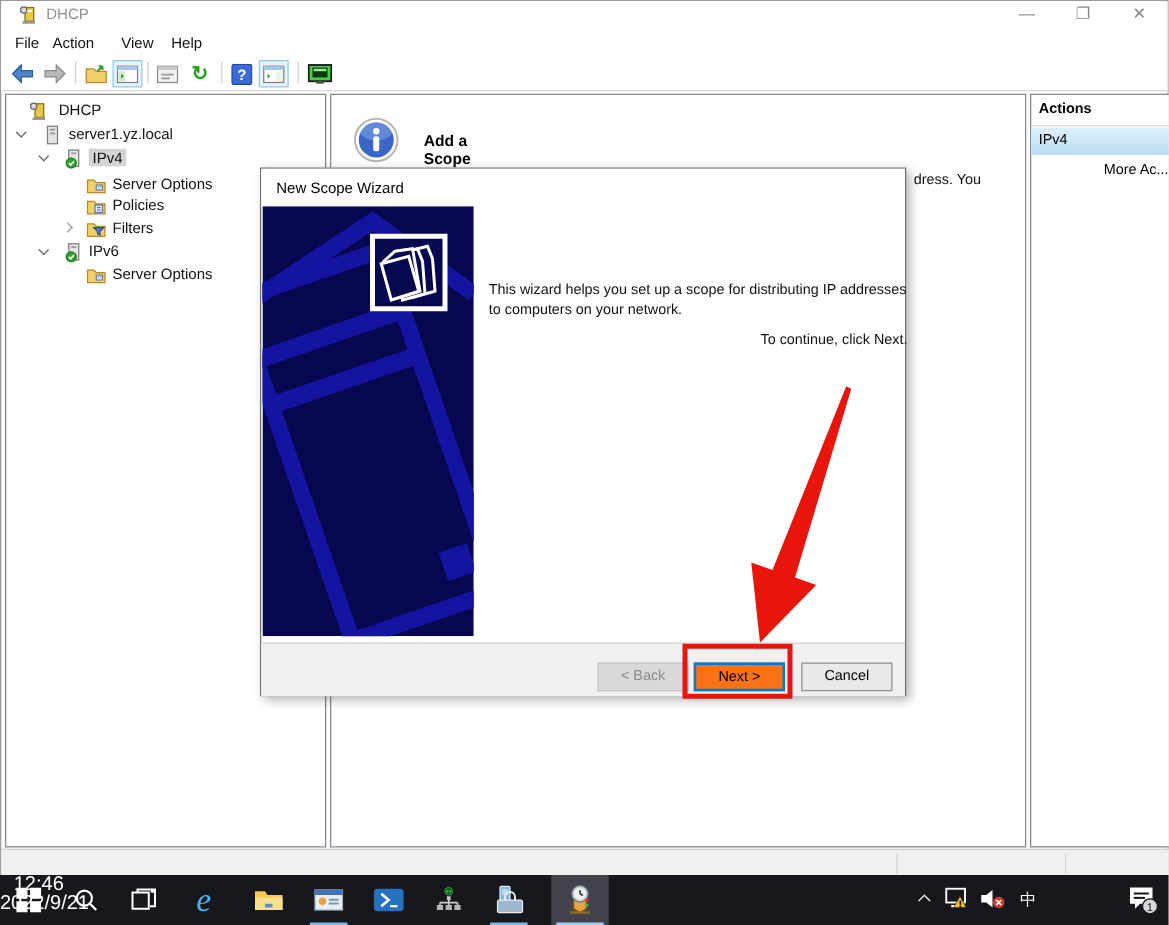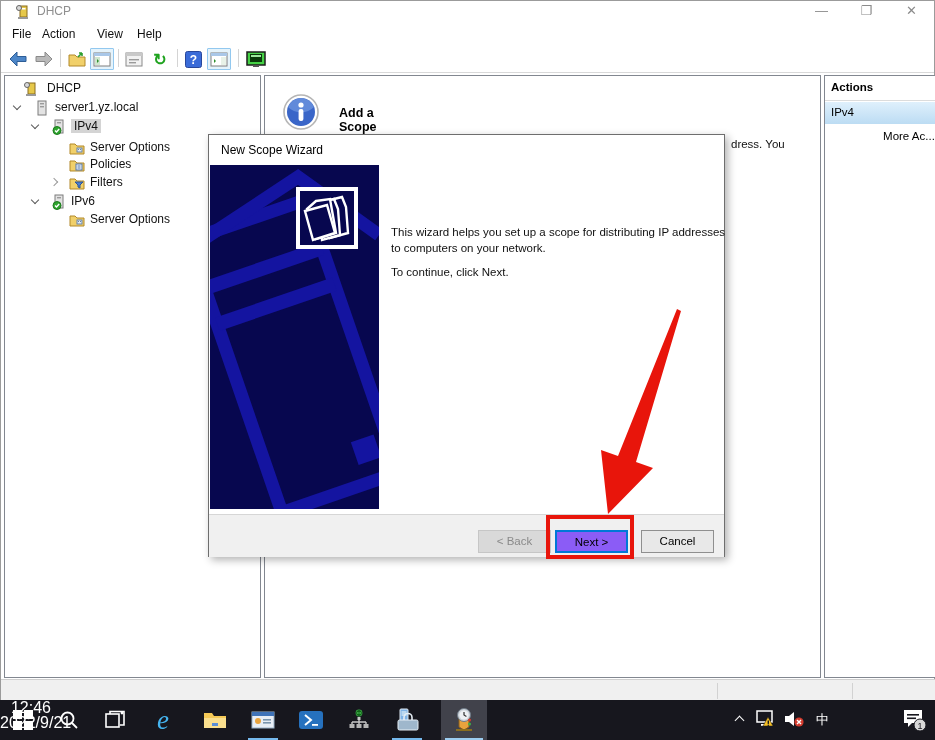--- a/index.html
+++ b/index.html
@@ -62,7 +62,7 @@
   #wizard-art { position:absolute; left:1px; top:30px; width:169px; height:344px; }
   #wizard-heading { position:absolute; left:182px; top:36px; width:285px; font-size:17px; font-weight:bold; color:#000; line-height:1.25; }
   #wizard-p1 { position:absolute; left:182px; top:90px; width:335px; font-size:11.5px; color:#111; line-height:1.35; }
-  #wizard-p2 { position:absolute; left:182px; top:131px; width:335px; font-size:11.5px; color:#111; }
+  #wizard-p2 { position:absolute; left:182px; top:131px; width:335px; font-size:11.5px; color:#111;text-align:right; }
   #wizard-btnstrip { position:absolute; left:0; top:379px; width:100%; height:43px; background:#f0f0f0; border-top:1px solid #d6d6d6; }
   .dlg-btn { position:absolute; top:15px; height:23px; font-size:11.5px; text-align:center; line-height:21px; }
   #btn-back { left:269px; width:73px; background:#d9d9d9; color:#8a8a8a; border:1px solid #c6c6c6; }

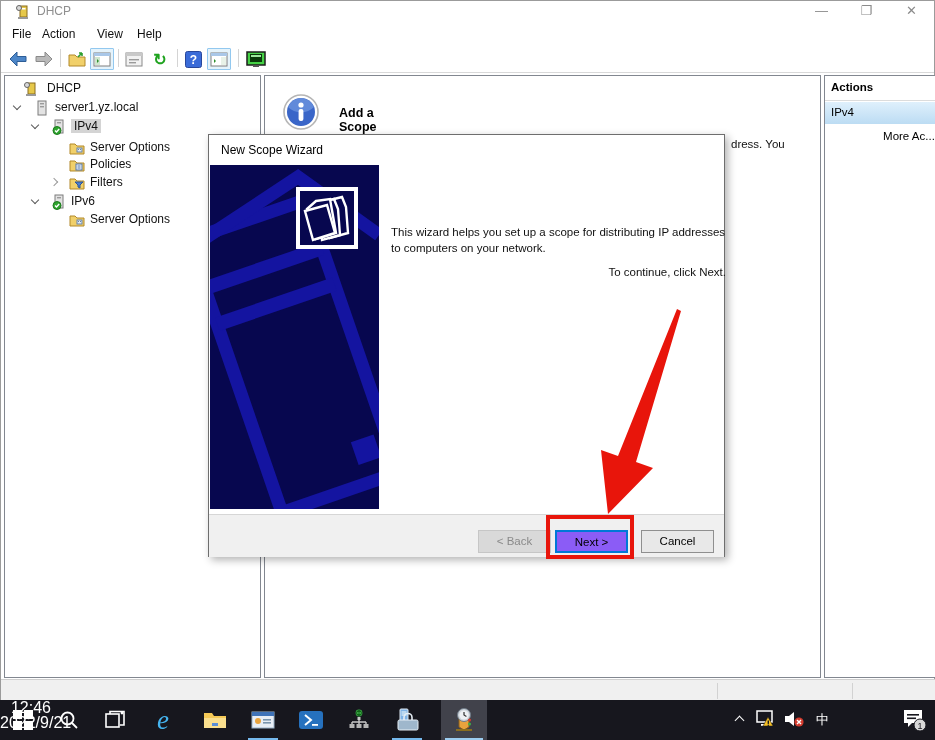--- a/index.html
+++ b/index.html
@@ -66,7 +66,7 @@
   #wizard-btnstrip { position:absolute; left:0; top:379px; width:100%; height:43px; background:#f0f0f0; border-top:1px solid #d6d6d6; }
   .dlg-btn { position:absolute; top:15px; height:23px; font-size:11.5px; text-align:center; line-height:21px; }
   #btn-back { left:269px; width:73px; background:#d9d9d9; color:#8a8a8a; border:1px solid #c6c6c6; }
-  #btn-next { left:346px; width:73px; background:#8b5cf6; color:#000; border:2px solid #0078d7; }
+  #btn-next { left:346px; width:73px; background:#f97316; color:#000; border:2px solid #0078d7; }
   #btn-cancel { left:432px; width:73px; background:#e8e8e8; color:#000; border:1px solid #8f8f8f; }
 
   

